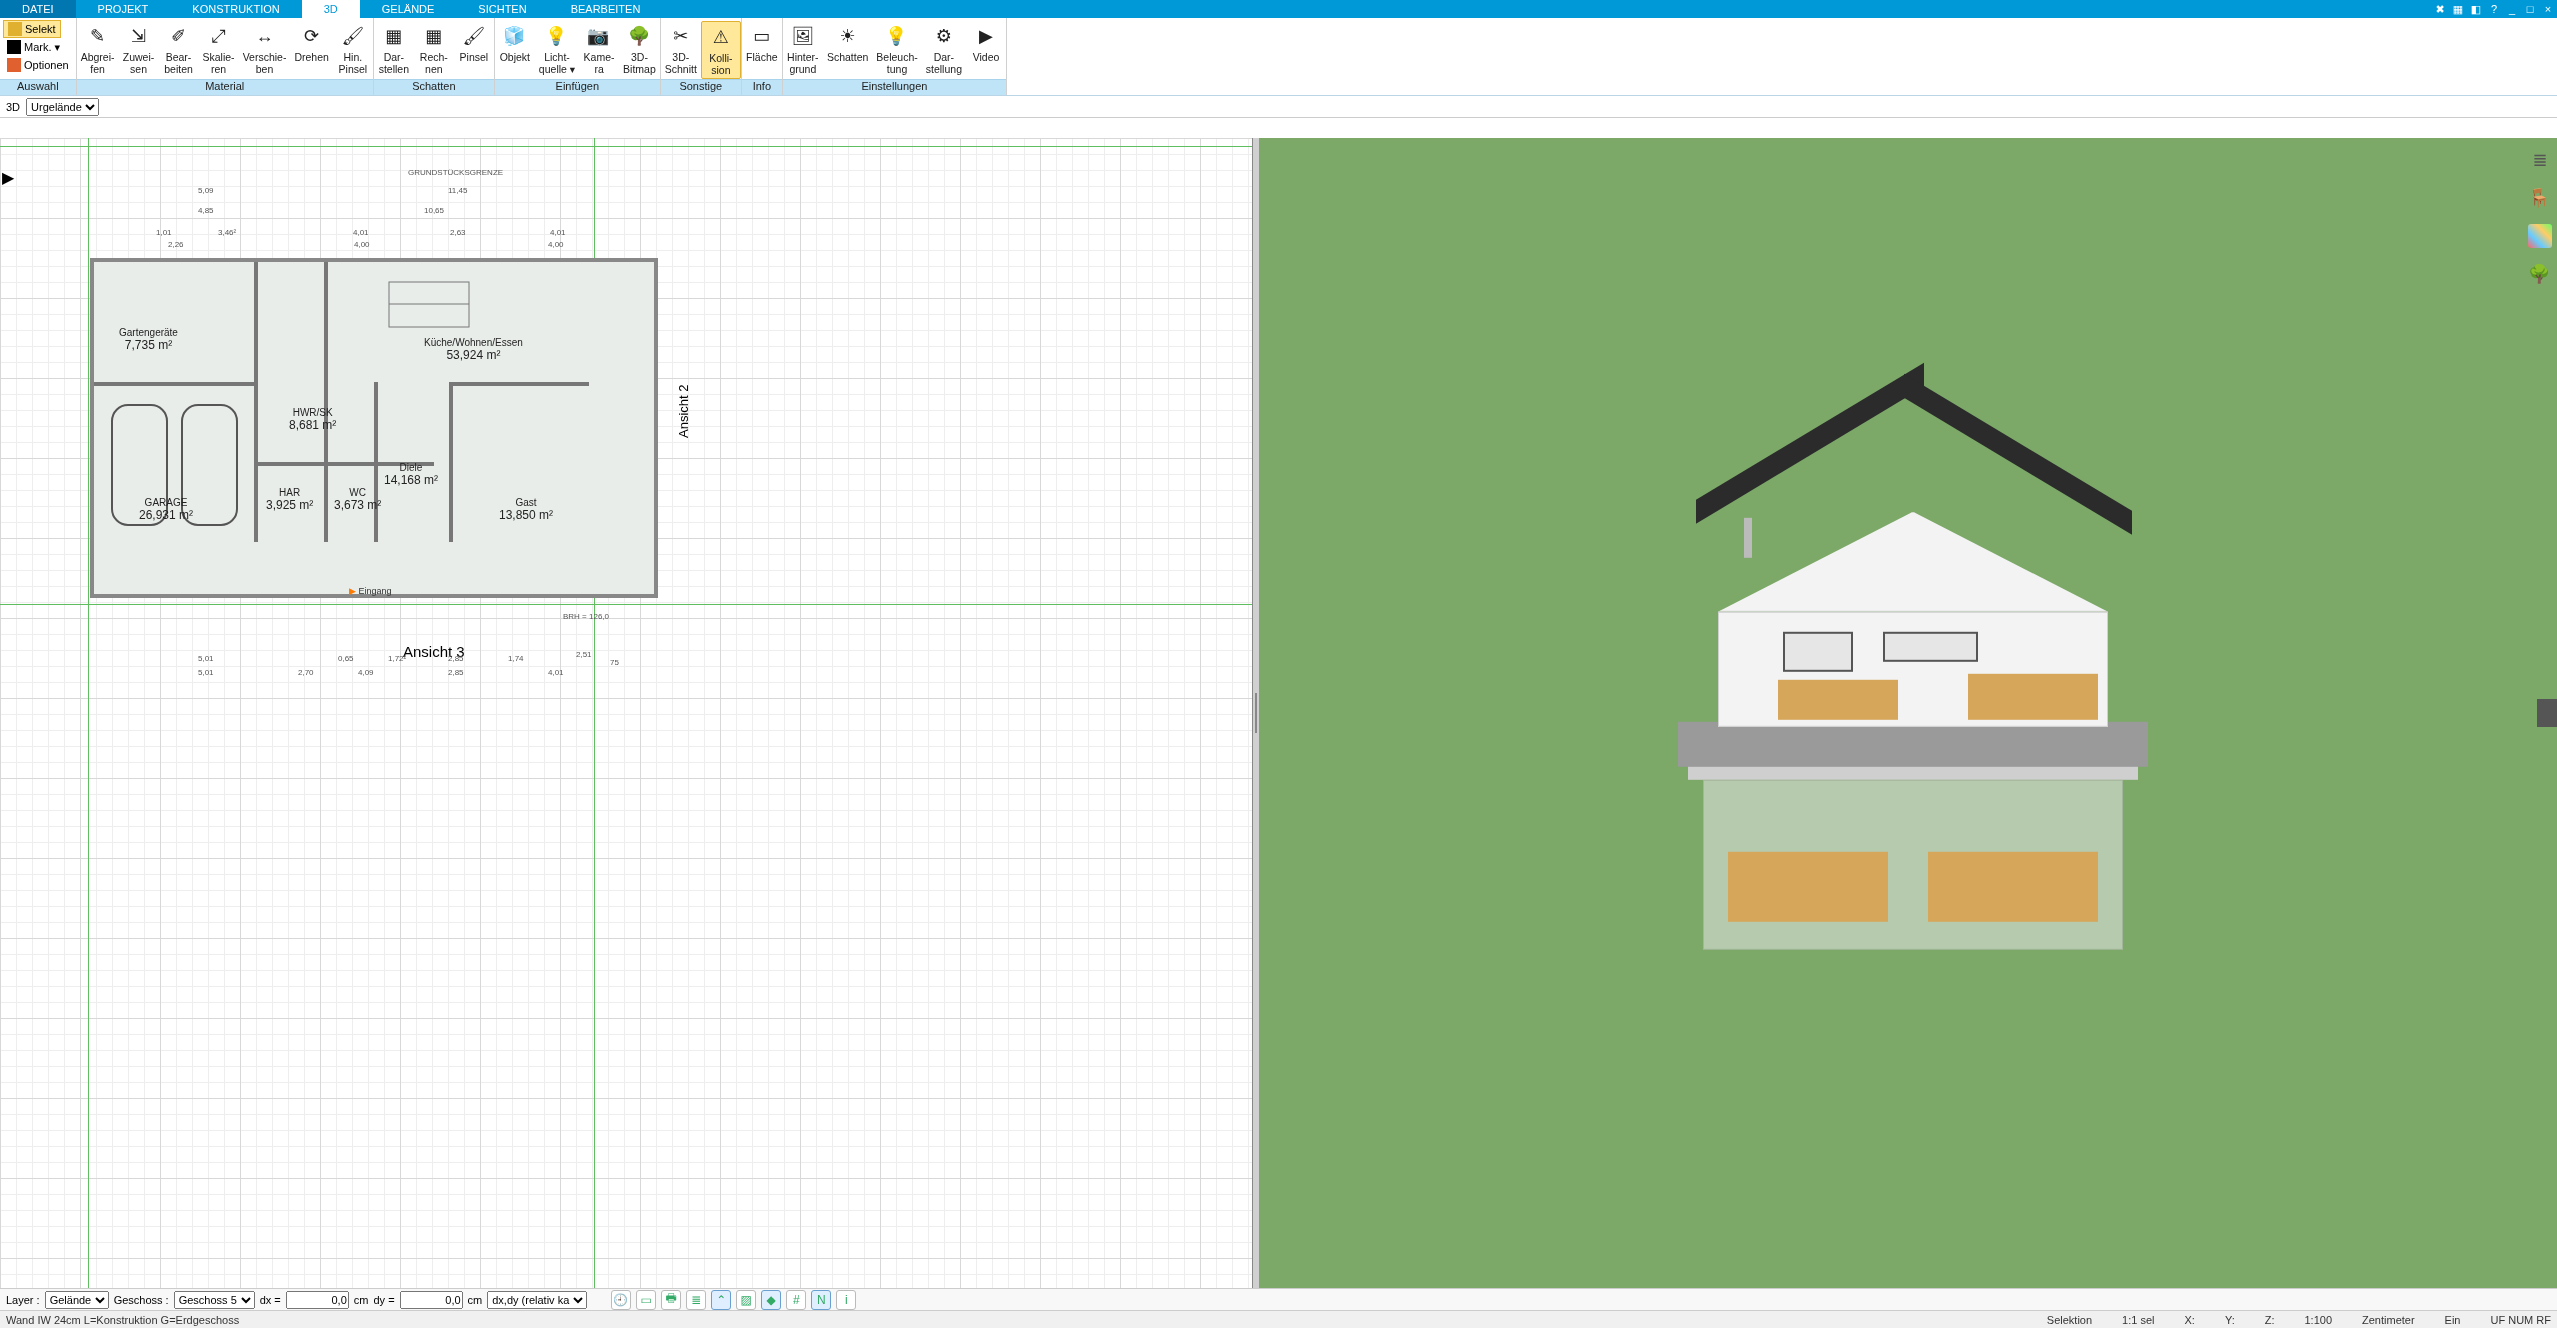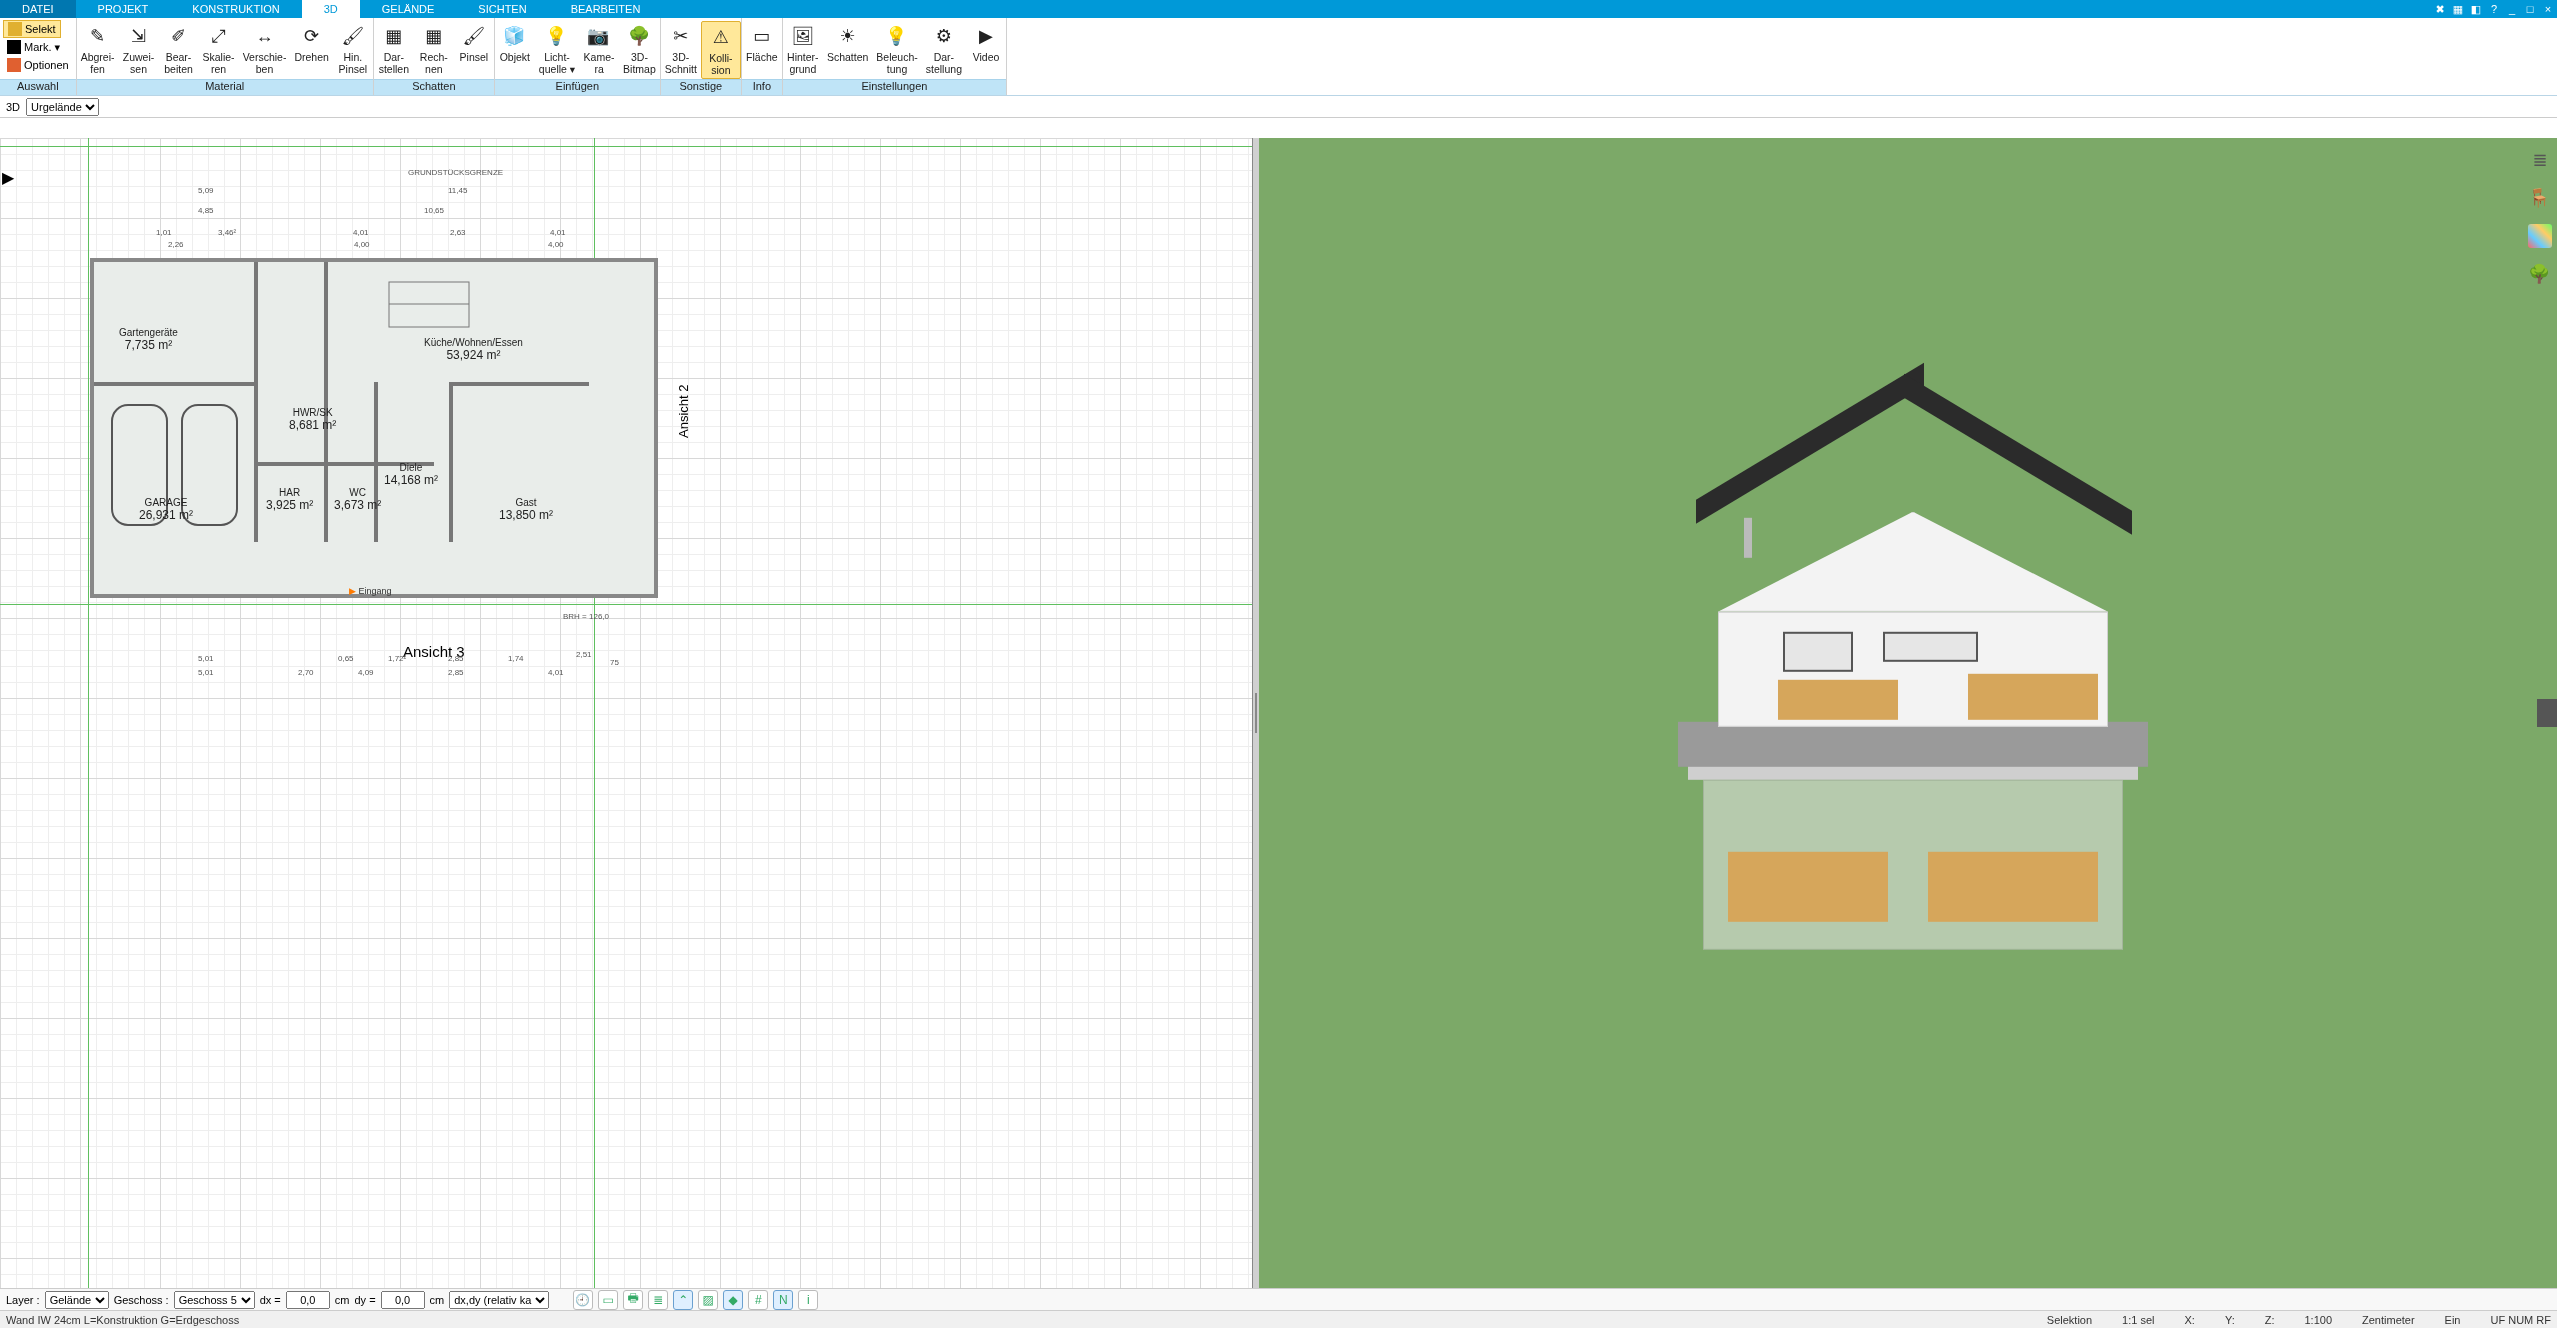--- a/index.html
+++ b/index.html
@@ -77,7 +77,7 @@
 
 #bottom-ctrl { position:absolute; left:0; right:0; bottom:18px; height:22px; border-top:1px solid #ccc; display:flex; align-items:center; font-size:11px; padding:0 6px; gap:5px; background:#f8f8f8; }
 #bottom-ctrl select, #bottom-ctrl input { font-size:11px; height:18px; }
-#bottom-ctrl input.num { width:44px; text-align:center; }
+#bottom-ctrl input.num { width:63px; text-align:right; }
 #bottom-ctrl .tb { width:20px; height:20px; border:1px solid #bbb; border-radius:3px; display:flex; align-items:center; justify-content:center; font-size:12px; cursor:pointer; color:#3a6; background:#fff; }
 #bottom-ctrl .tb.on { background:#dfefff; border-color:#6aa0d0; }
 

